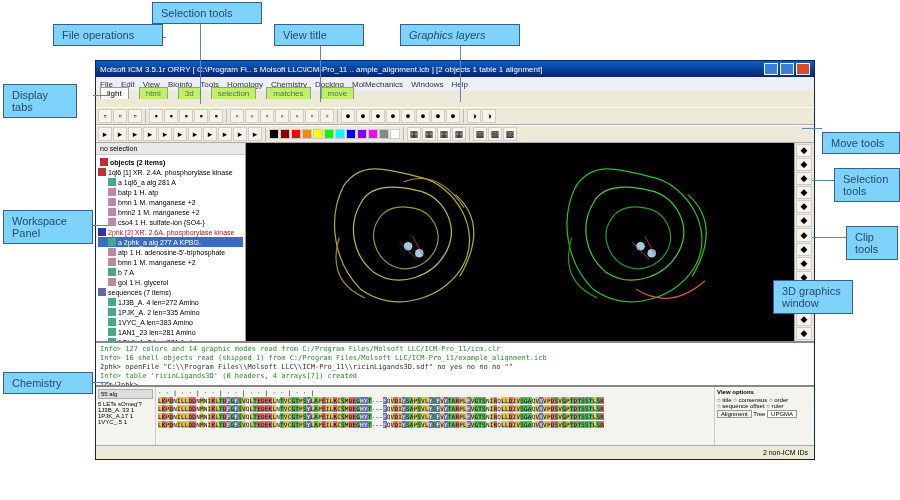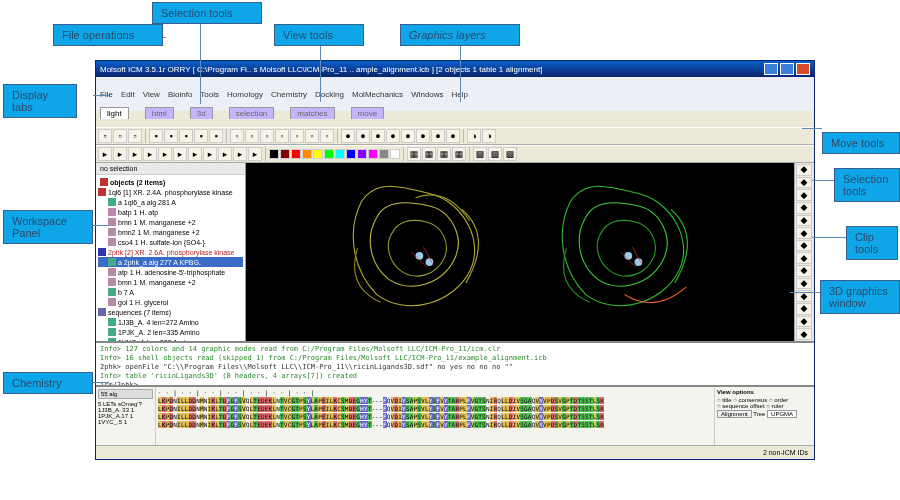--- a/index.html
+++ b/index.html
@@ -4,7 +4,7 @@
 <style>
   * { box-sizing: border-box; margin: 0; padding: 0; }
   body { width: 900px; height: 500px; position: relative; font-family: Tahoma, Arial, sans-serif; font-size: 9px; background: #fff; overflow: hidden; }
-  .callout { position: absolute; background: #0ea5e9; border: 1px solid #3a5f8a; padding: 4px 8px; font-size: 11px; color: #2a4a6a; z-index: 50; }
+  .callout { position: absolute; background: #7dd3fc; border: 1px solid #3a5f8a; padding: 4px 8px; font-size: 11px; color: #2a4a6a; z-index: 50; }
   .callout-line { position: absolute; background: #5b8ab8; height: 1px; z-index: 49; }
   .app { position: absolute; left: 95px; top: 60px; width: 720px; height: 400px; background: #ece9d8; border: 1px solid #0a246a; display: flex; flex-direction: column; z-index: 5; }
   .titlebar { background: linear-gradient(#0a5fcc,#0a246a); height: 16px; display: flex; align-items: center; padding: 0 4px; color: #fff; font-size: 8px; justify-content: space-between;}

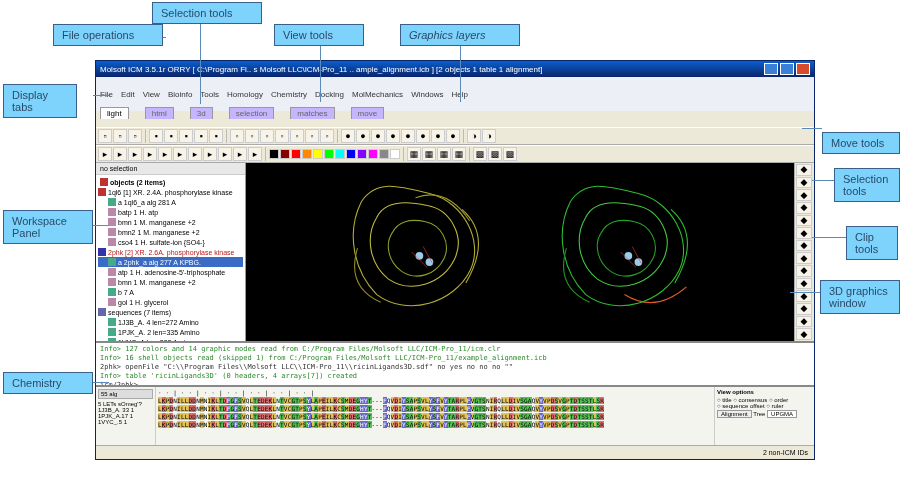--- a/index.html
+++ b/index.html
@@ -52,7 +52,7 @@
     <div class="callout-line" style="left: 130px; top: 37px; width: 36px; height: 1px;"></div>
     <div class="callout" style="left: 152px; top: 2px; width: 110px; white-space: pre-line;">Selection tools</div>
     <div class="callout-line" style="left: 200px; top: 22px; width: 1px; height: 82px;"></div>
-    <div class="callout" style="left: 274px; top: 24px; width: 90px; white-space: pre-line;">View tools</div>
+    <div class="callout" style="left: 274px; top: 24px; width: 90px; white-space: pre-line;">View title</div>
     <div class="callout-line" style="left: 320px; top: 44px; width: 1px; height: 58px;"></div>
     <div class="callout" style="left: 400px; top: 24px; width: 120px; white-space: pre-line; font-style: italic;">Graphics layers</div>
     <div class="callout-line" style="left: 460px; top: 44px; width: 1px; height: 58px;"></div>

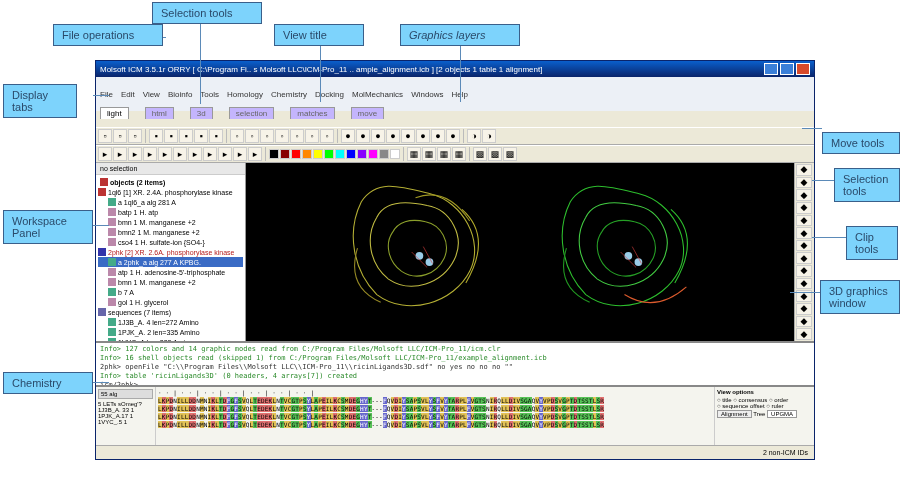--- a/index.html
+++ b/index.html
@@ -11,7 +11,7 @@
   .titlebar-btns { display: flex; gap: 2px; }
   .tbtn { width: 14px; height: 12px; background: #d84a2a; border: 1px solid #fff; display: inline-block; }
   .tbtn.min, .tbtn.max { background: #3a7fd8; }
-  .menubar { background: #ecf0f6; height: 14px; display: flex; align-items: center; gap: 8px; padding: 17px 4px; font-size: 8px; color: #333; }
+  .menubar { background: #ecf0f6; height: 14px; display: flex; align-items: center; gap: 8px; padding: 0 4px; font-size: 8px; color: #333; }
   .menubar span { cursor: default; }
   .tabrow { height: 16px; background: #ece9d8; display: flex; align-items: flex-end; padding: 8px 4px; gap: 16px; }
   .tab { background: #fff; border: 1px solid #999; border-bottom: none; padding: 1px 6px; font-size: 8px; }

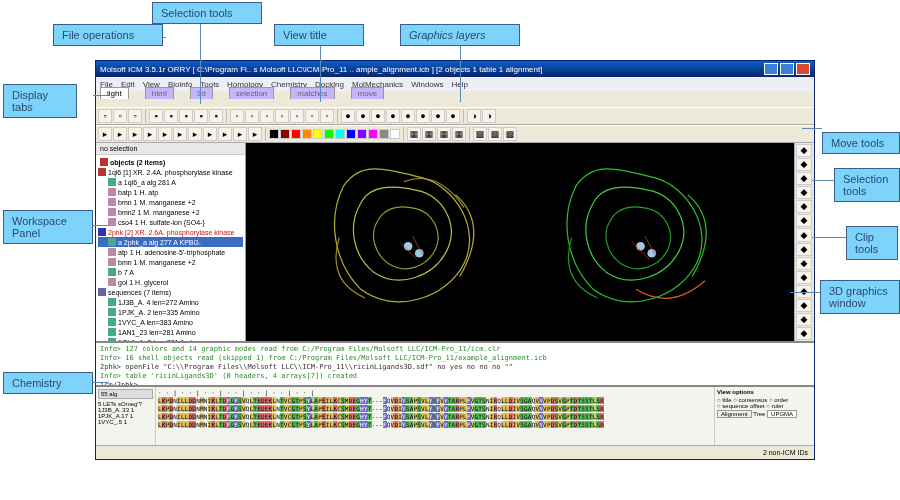--- a/index.html
+++ b/index.html
@@ -13,7 +13,7 @@
   .tbtn.min, .tbtn.max { background: #3a7fd8; }
   .menubar { background: #ecf0f6; height: 14px; display: flex; align-items: center; gap: 8px; padding: 0 4px; font-size: 8px; color: #333; }
   .menubar span { cursor: default; }
-  .tabrow { height: 16px; background: #ece9d8; display: flex; align-items: flex-end; padding: 8px 4px; gap: 16px; }
+  .tabrow { height: 16px; background: #ece9d8; display: flex; align-items: flex-end; padding: 8px 4px; gap: 10px; }
   .tab { background: #fff; border: 1px solid #999; border-bottom: none; padding: 1px 6px; font-size: 8px; }
   .tab.inact { background: #c4b5fd; color: #666; }
   .toolbar { background: #ece9d8; border-top: 1px solid #fff; border-bottom: 1px solid #aaa; height: 18px; display: flex; align-items: center; padding: 0 2px; gap: 1px; }

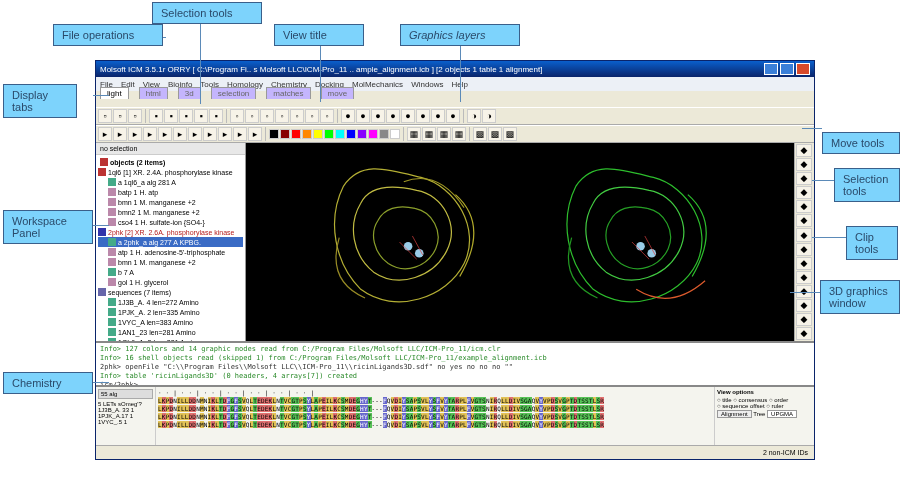--- a/index.html
+++ b/index.html
@@ -15,7 +15,7 @@
   .menubar span { cursor: default; }
   .tabrow { height: 16px; background: #ece9d8; display: flex; align-items: flex-end; padding: 8px 4px; gap: 10px; }
   .tab { background: #fff; border: 1px solid #999; border-bottom: none; padding: 1px 6px; font-size: 8px; }
-  .tab.inact { background: #c4b5fd; color: #666; }
+  .tab.inact { background: #bef264; color: #666; }
   .toolbar { background: #ece9d8; border-top: 1px solid #fff; border-bottom: 1px solid #aaa; height: 18px; display: flex; align-items: center; padding: 0 2px; gap: 1px; }
   .tbico { width: 14px; height: 14px; border: 1px solid #ccc; background: #f7f3e8; display: flex; align-items: center; justify-content: center; font-size: 9px; line-height: 1; }
   .tbsep { width: 1px; height: 14px; background: #bbb; margin: 0 2px; }

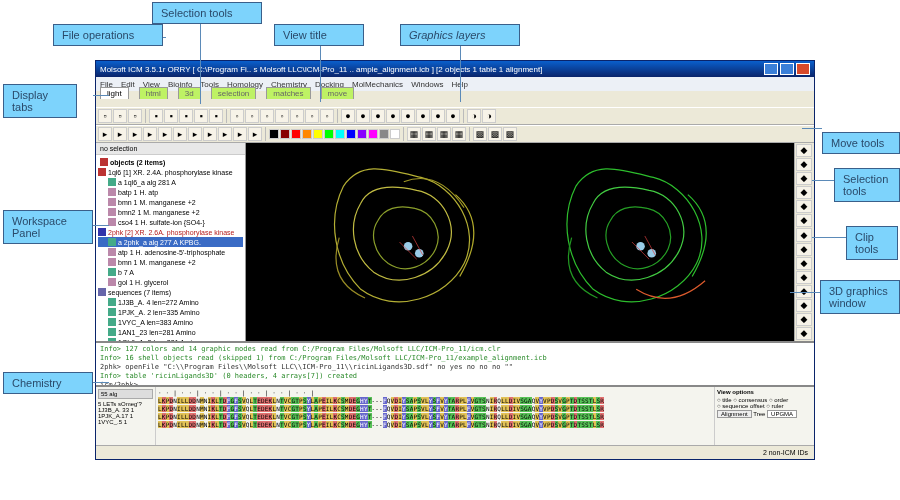--- a/index.html
+++ b/index.html
@@ -71,7 +71,7 @@
     <div class="callout" style="left: 846px; top: 226px; width: 52px; white-space: pre-line;">Clip
 tools</div>
     <div class="callout-line" style="left: 812px; top: 237px; width: 34px; height: 1px;"></div>
-    <div class="callout" style="left: 820px; top: 280px; width: 80px; white-space: pre-line;">3D graphics
+    <div class="callout" style="left: 773px; top: 280px; width: 80px; white-space: pre-line;">3D graphics
 window</div>
     <div class="callout-line" style="left: 790px; top: 292px; width: 30px; height: 1px;"></div>
   </div>

